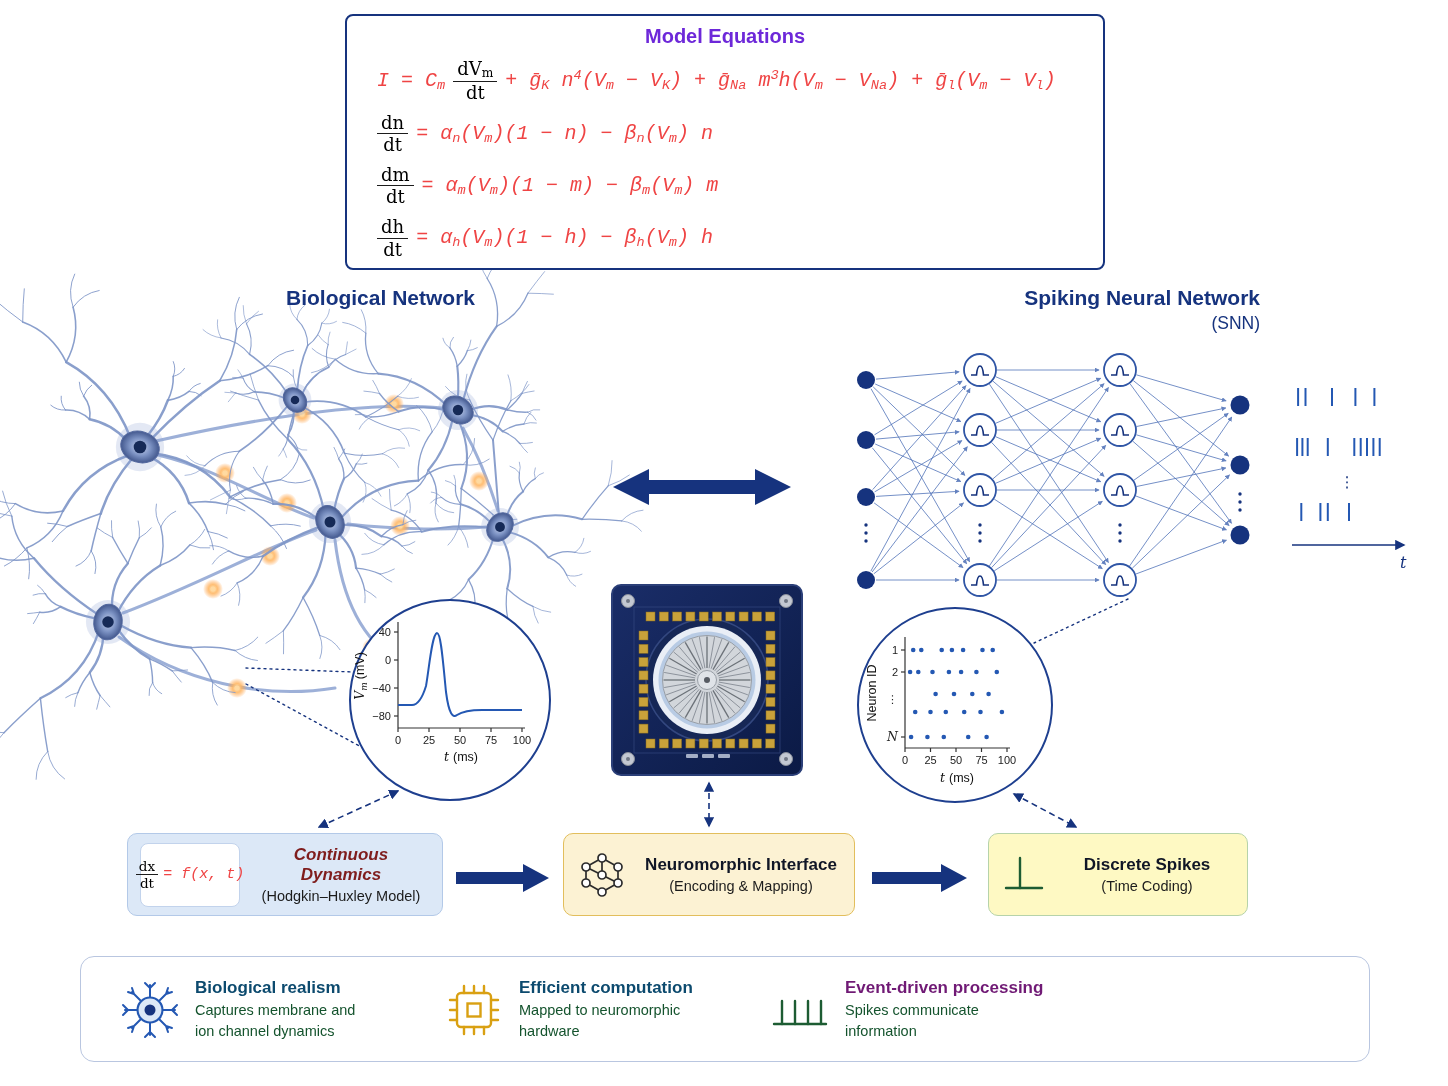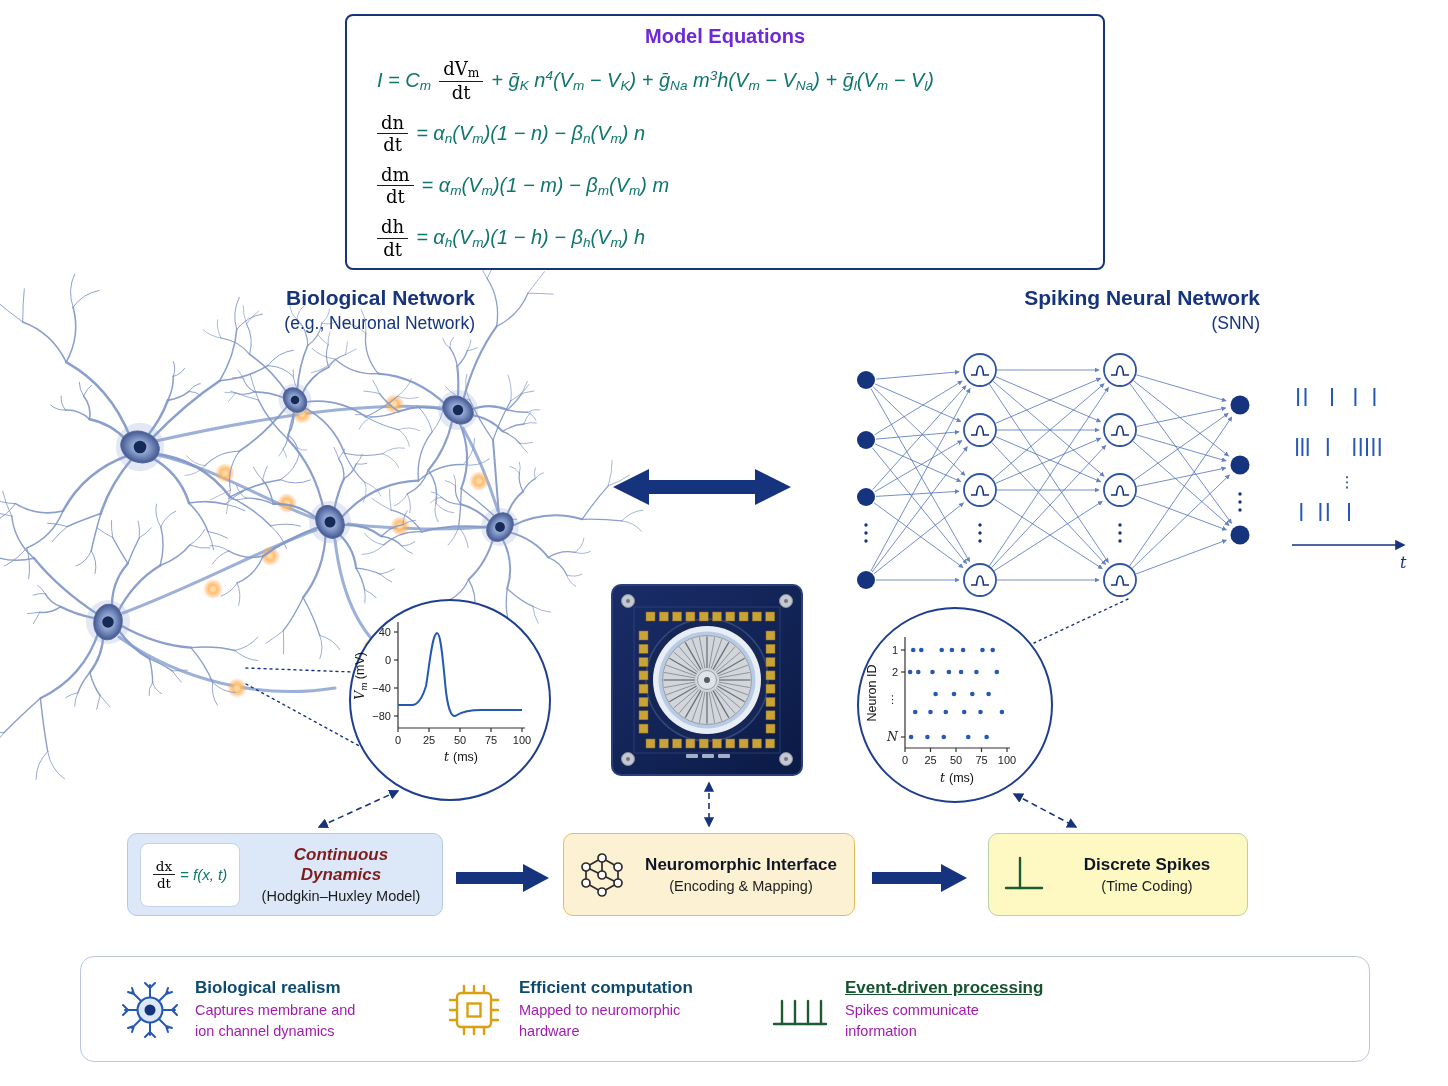--- a/index.html
+++ b/index.html
@@ -13,7 +13,7 @@
   .eqtitle{text-align:center;margin-top:9px;font-weight:bold;font-size:20px;color:#6d28d9;}
   .eqrow{display:flex;align-items:center;margin:8px 0 0 22px;}
   .eqrow1{margin-left:30px;margin-top:10px;}
-  .m{font-family:Liberation Sans, sans-serif;font-style:italic;font-size:20px;color:#0f766e;white-space:pre;}
+  .m{font-family:Liberation Mono, monospace;font-style:italic;font-size:20px;color:#ef4444;white-space:pre;}
   .m sup{font-size:68%;vertical-align:0.5em;}
   .m sub{font-size:68%;vertical-align:-0.25em;}
   .frac{display:inline-flex;flex-direction:column;align-items:center;margin:0 8px;}

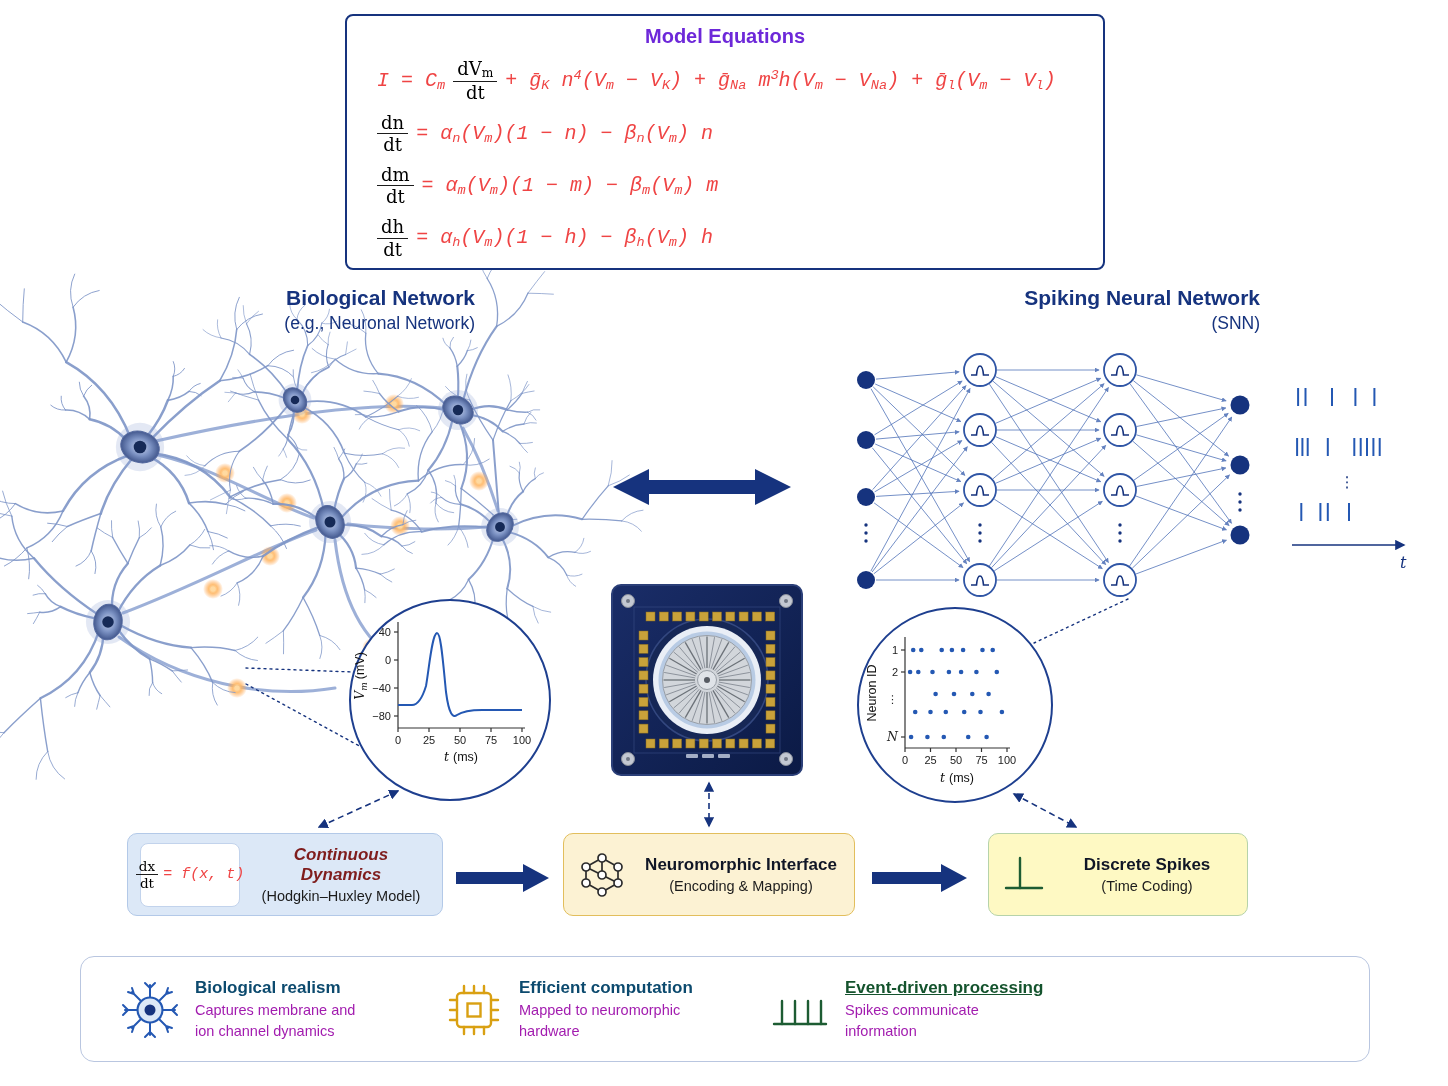--- a/index.html
+++ b/index.html
@@ -831,7 +831,6 @@
 
 <div class="head" id="bio-head">
   <div class="ht">Biological Network</div>
-  <div class="hs">(e.g., Neuronal Network)</div>
 </div>
 <div class="head" id="snn-head">
   <div class="ht">Spiking Neural Network</div>

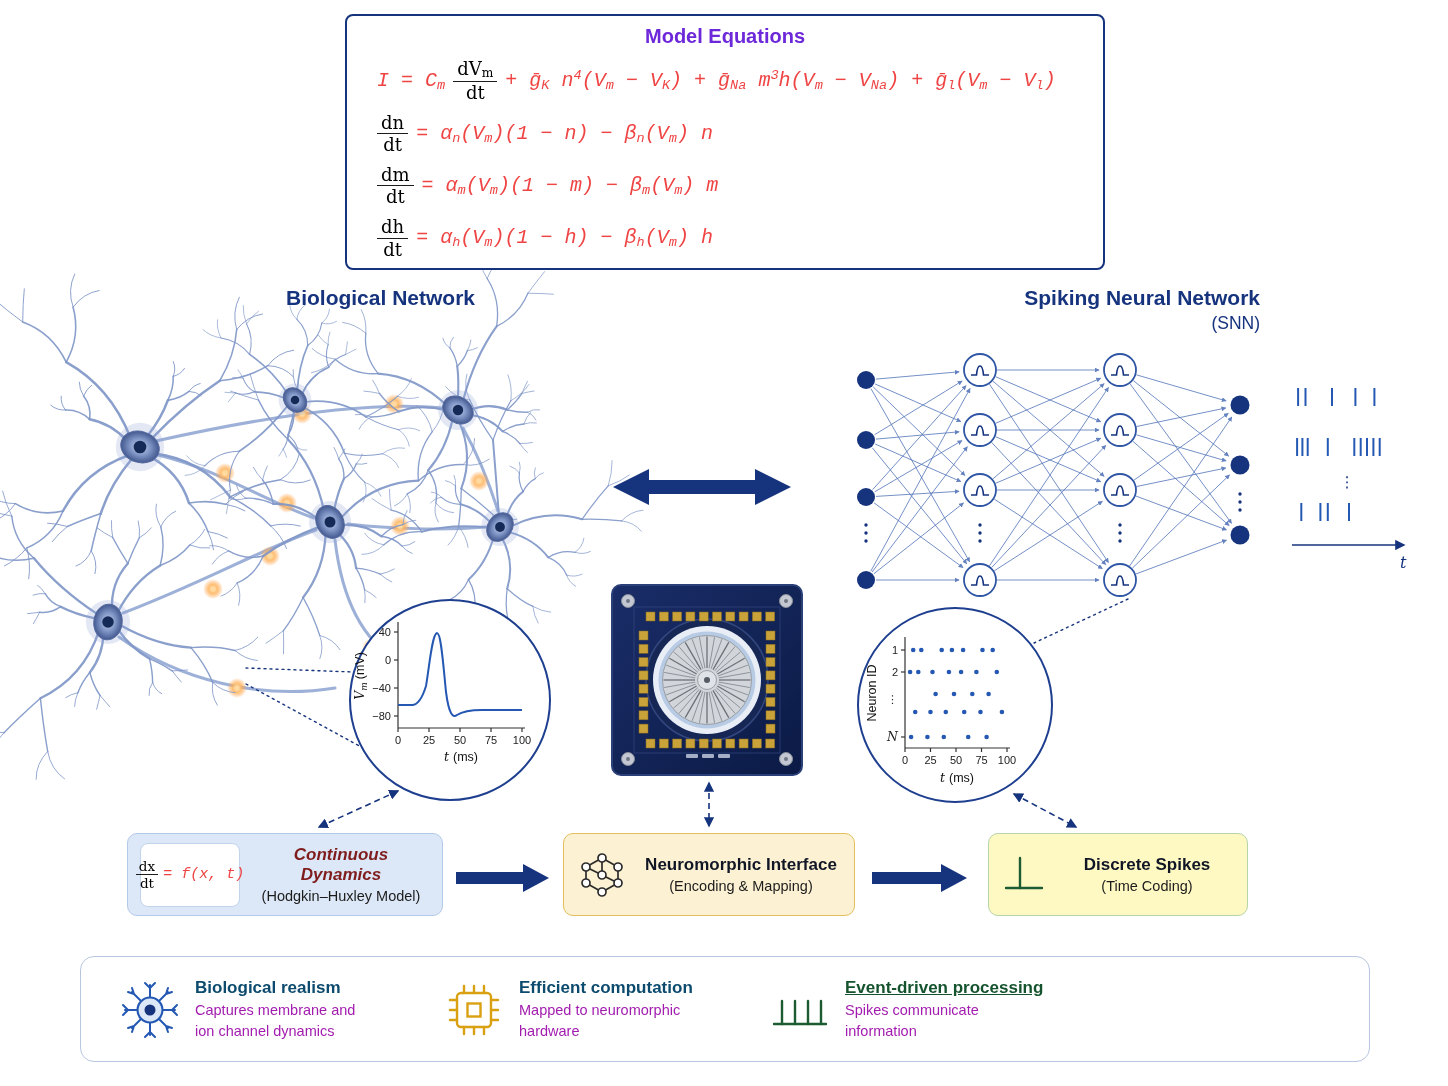--- a/index.html
+++ b/index.html
@@ -52,7 +52,7 @@
   #li1{left:38px;} #li2{left:362px;} #li3{left:688px;} #li4{left:1012px;}
   .lt{font-size:17px;font-weight:bold;margin-bottom:2px;}
   .ll{font-size:14.5px;color:#a21caf;line-height:1.45;}
-  #li1 .lt,#li2 .lt{color:#0c4a6e;} #li3 .lt{color:#14532d;text-decoration:underline;} #li4 .lt{color:#7030a0;}
+  #li1 .lt,#li2 .lt{color:#0c4a6e;} #li3 .lt{color:#701a75;} #li4 .lt{color:#7030a0;}
 
   
   .stick{font:11px "Liberation Sans",sans-serif;fill:#222;}

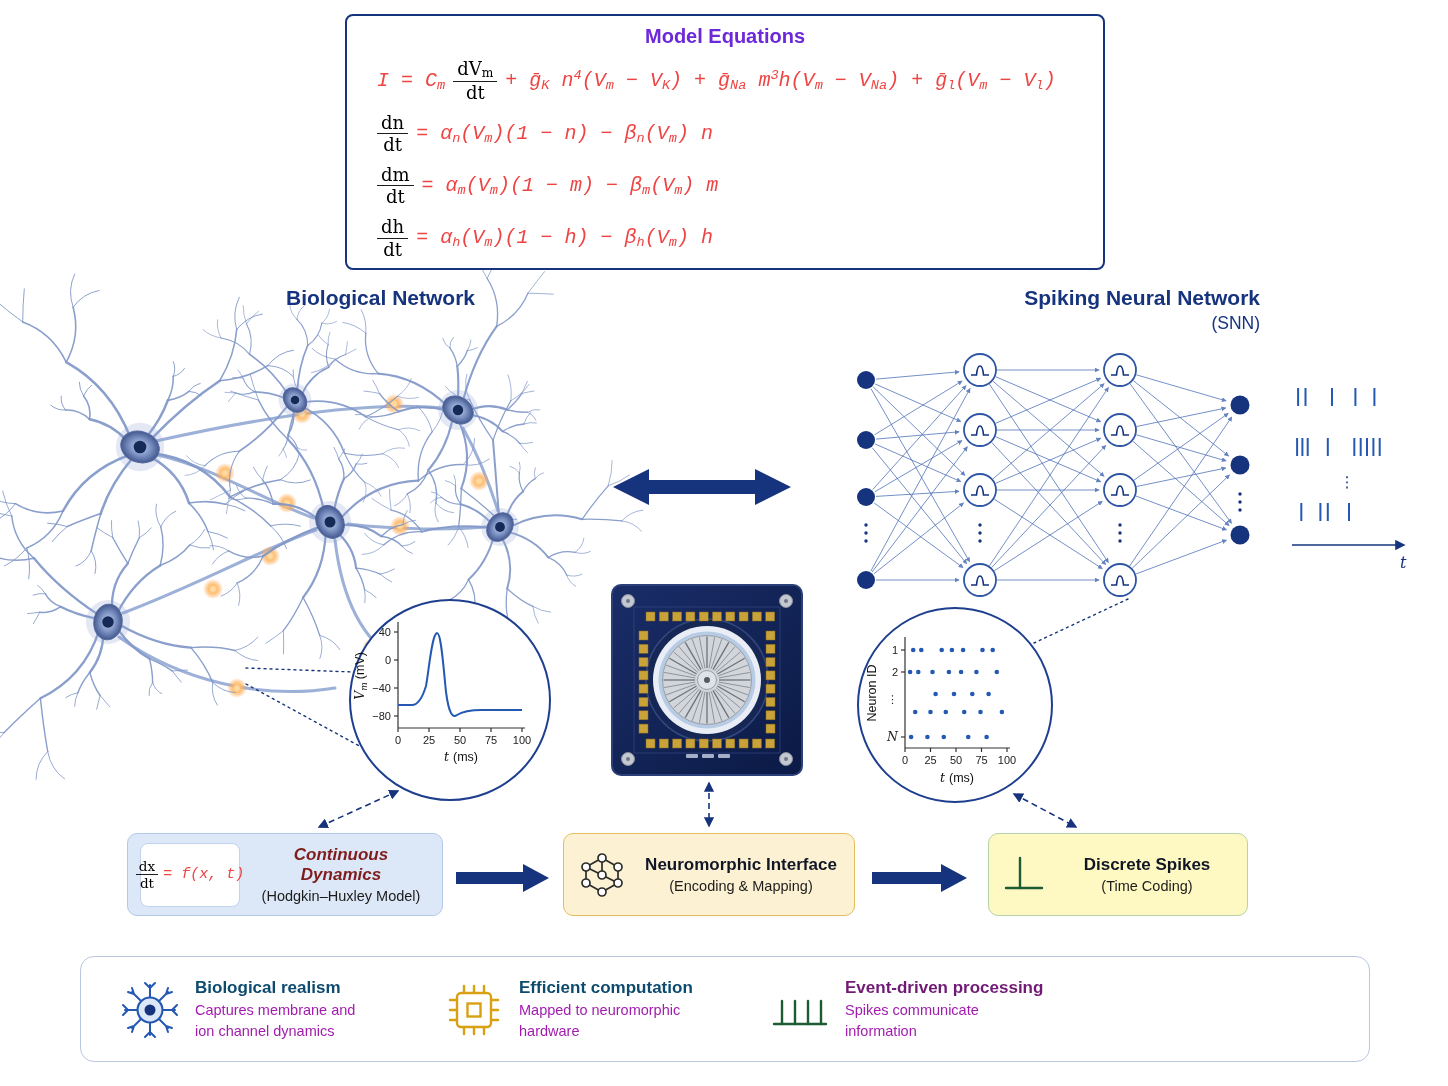--- a/index.html
+++ b/index.html
@@ -51,7 +51,7 @@
   .litem{position:absolute;top:0;height:106px;display:flex;align-items:center;gap:14px;}
   #li1{left:38px;} #li2{left:362px;} #li3{left:688px;} #li4{left:1012px;}
   .lt{font-size:17px;font-weight:bold;margin-bottom:2px;}
-  .ll{font-size:14.5px;color:#a21caf;line-height:1.45;}
+  .ll{font-size:14.5px;color:#14532d;line-height:1.45;}
   #li1 .lt,#li2 .lt{color:#0c4a6e;} #li3 .lt{color:#701a75;} #li4 .lt{color:#7030a0;}
 
   

